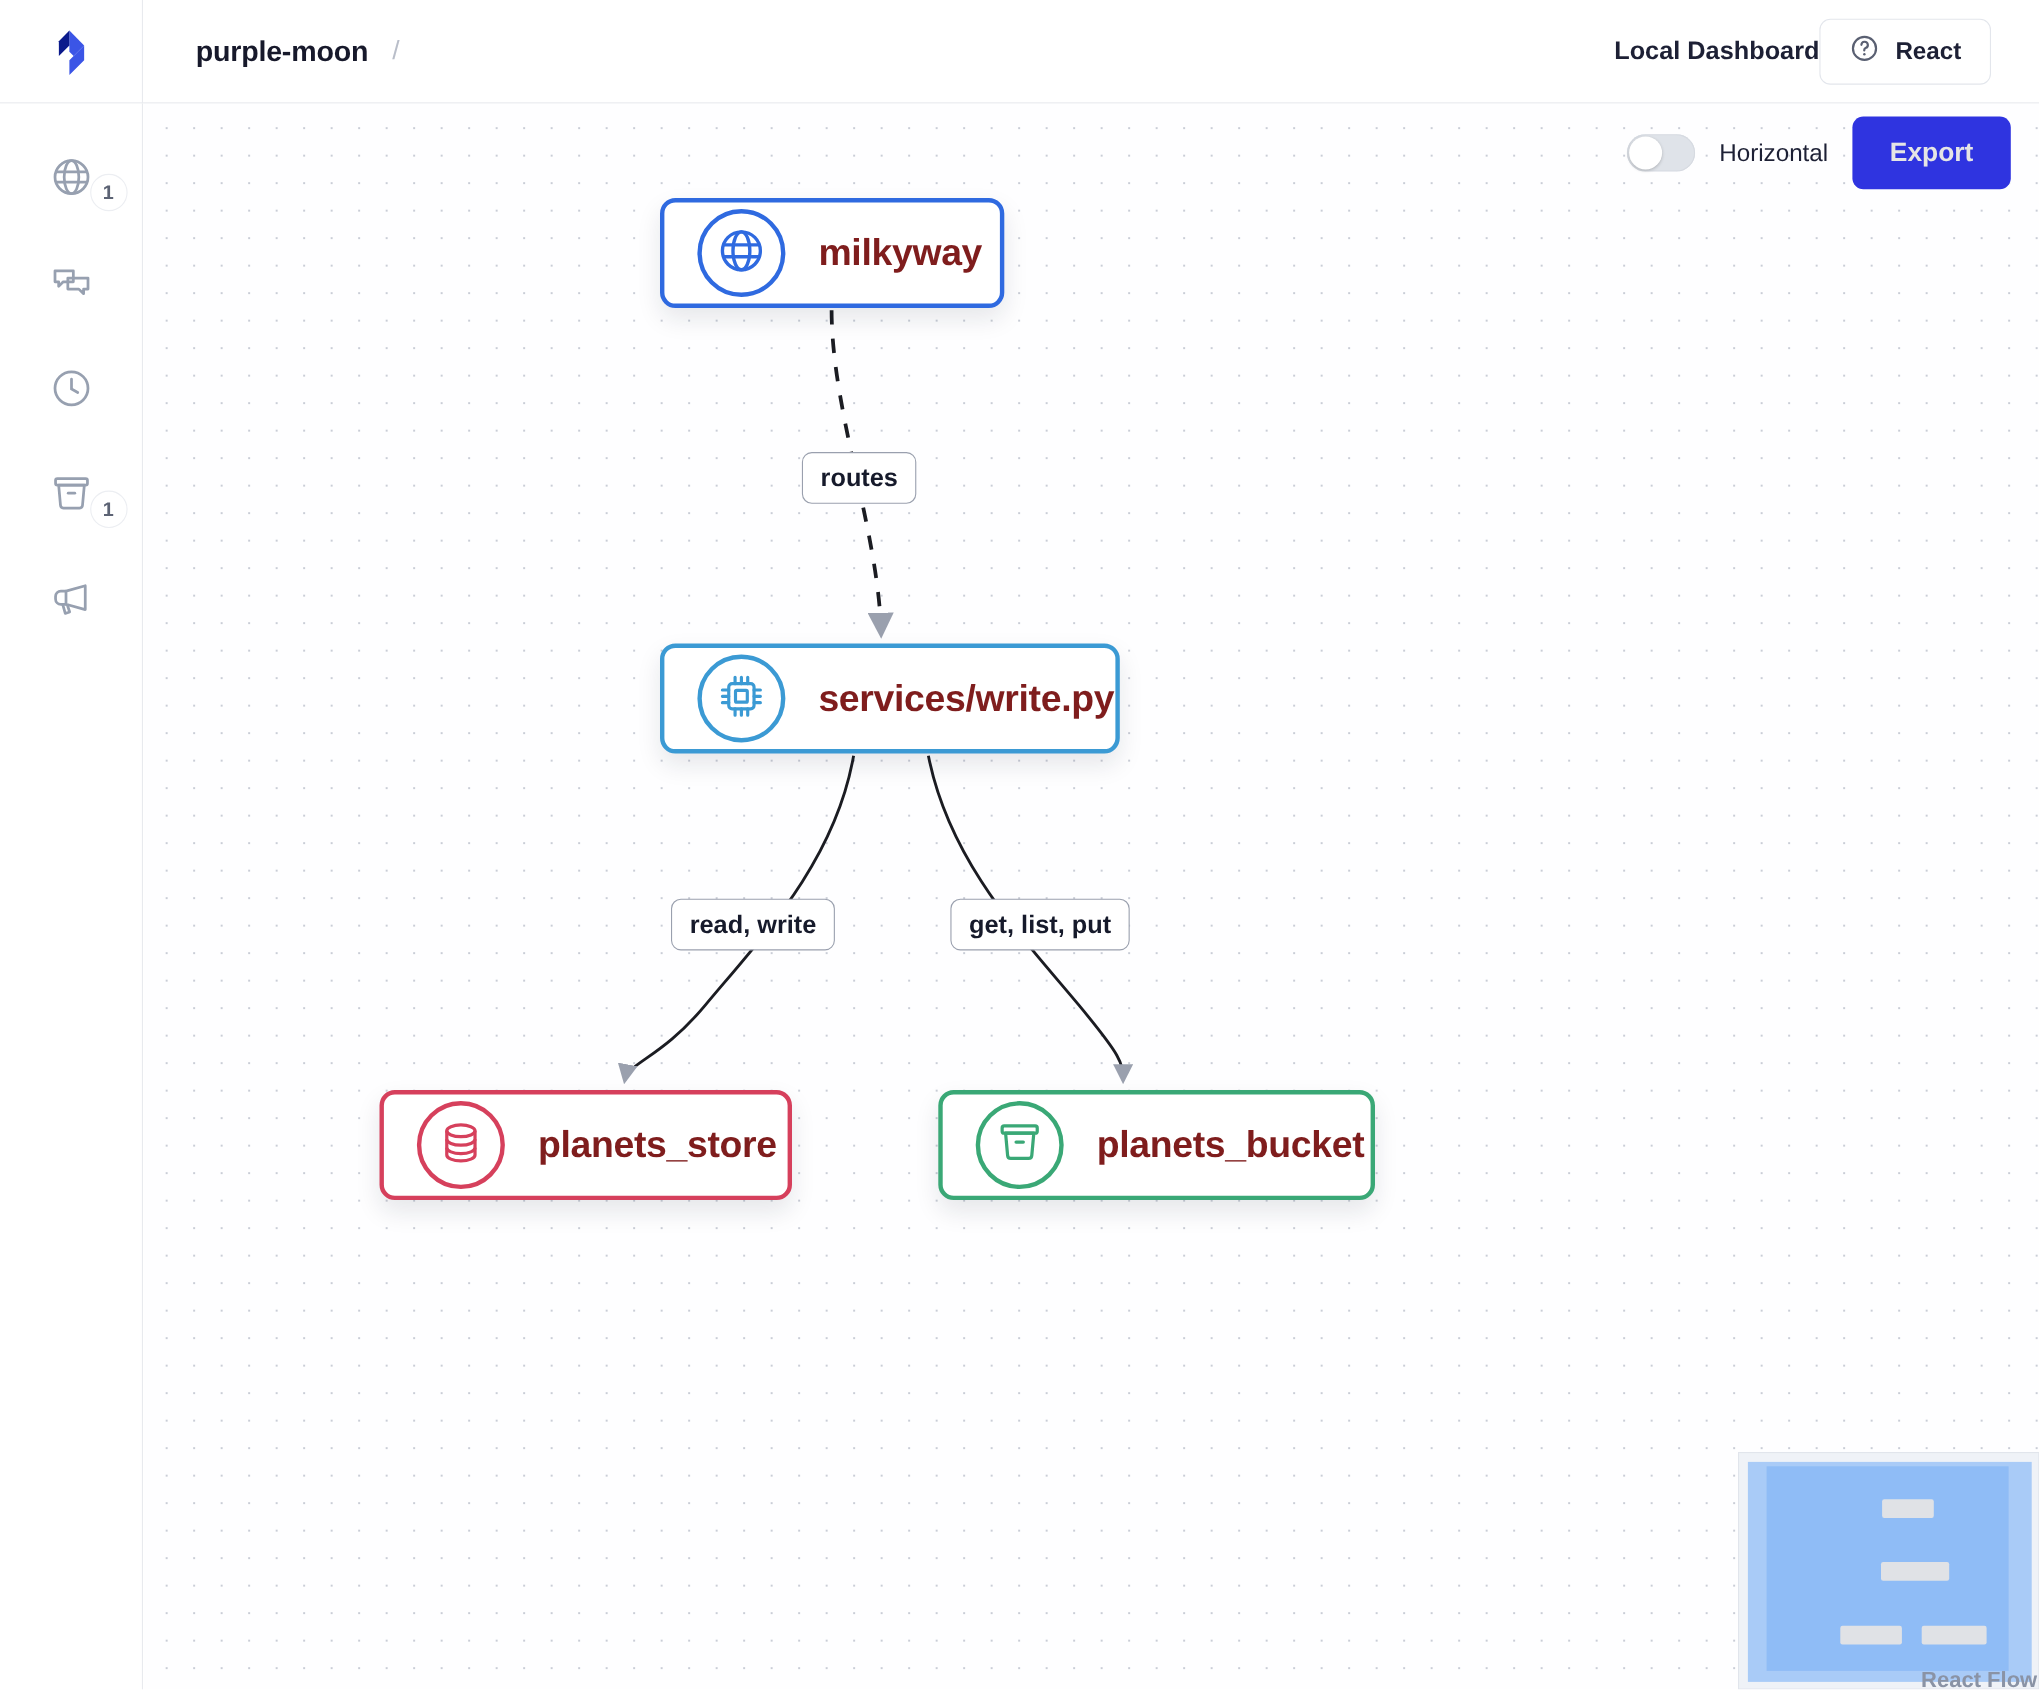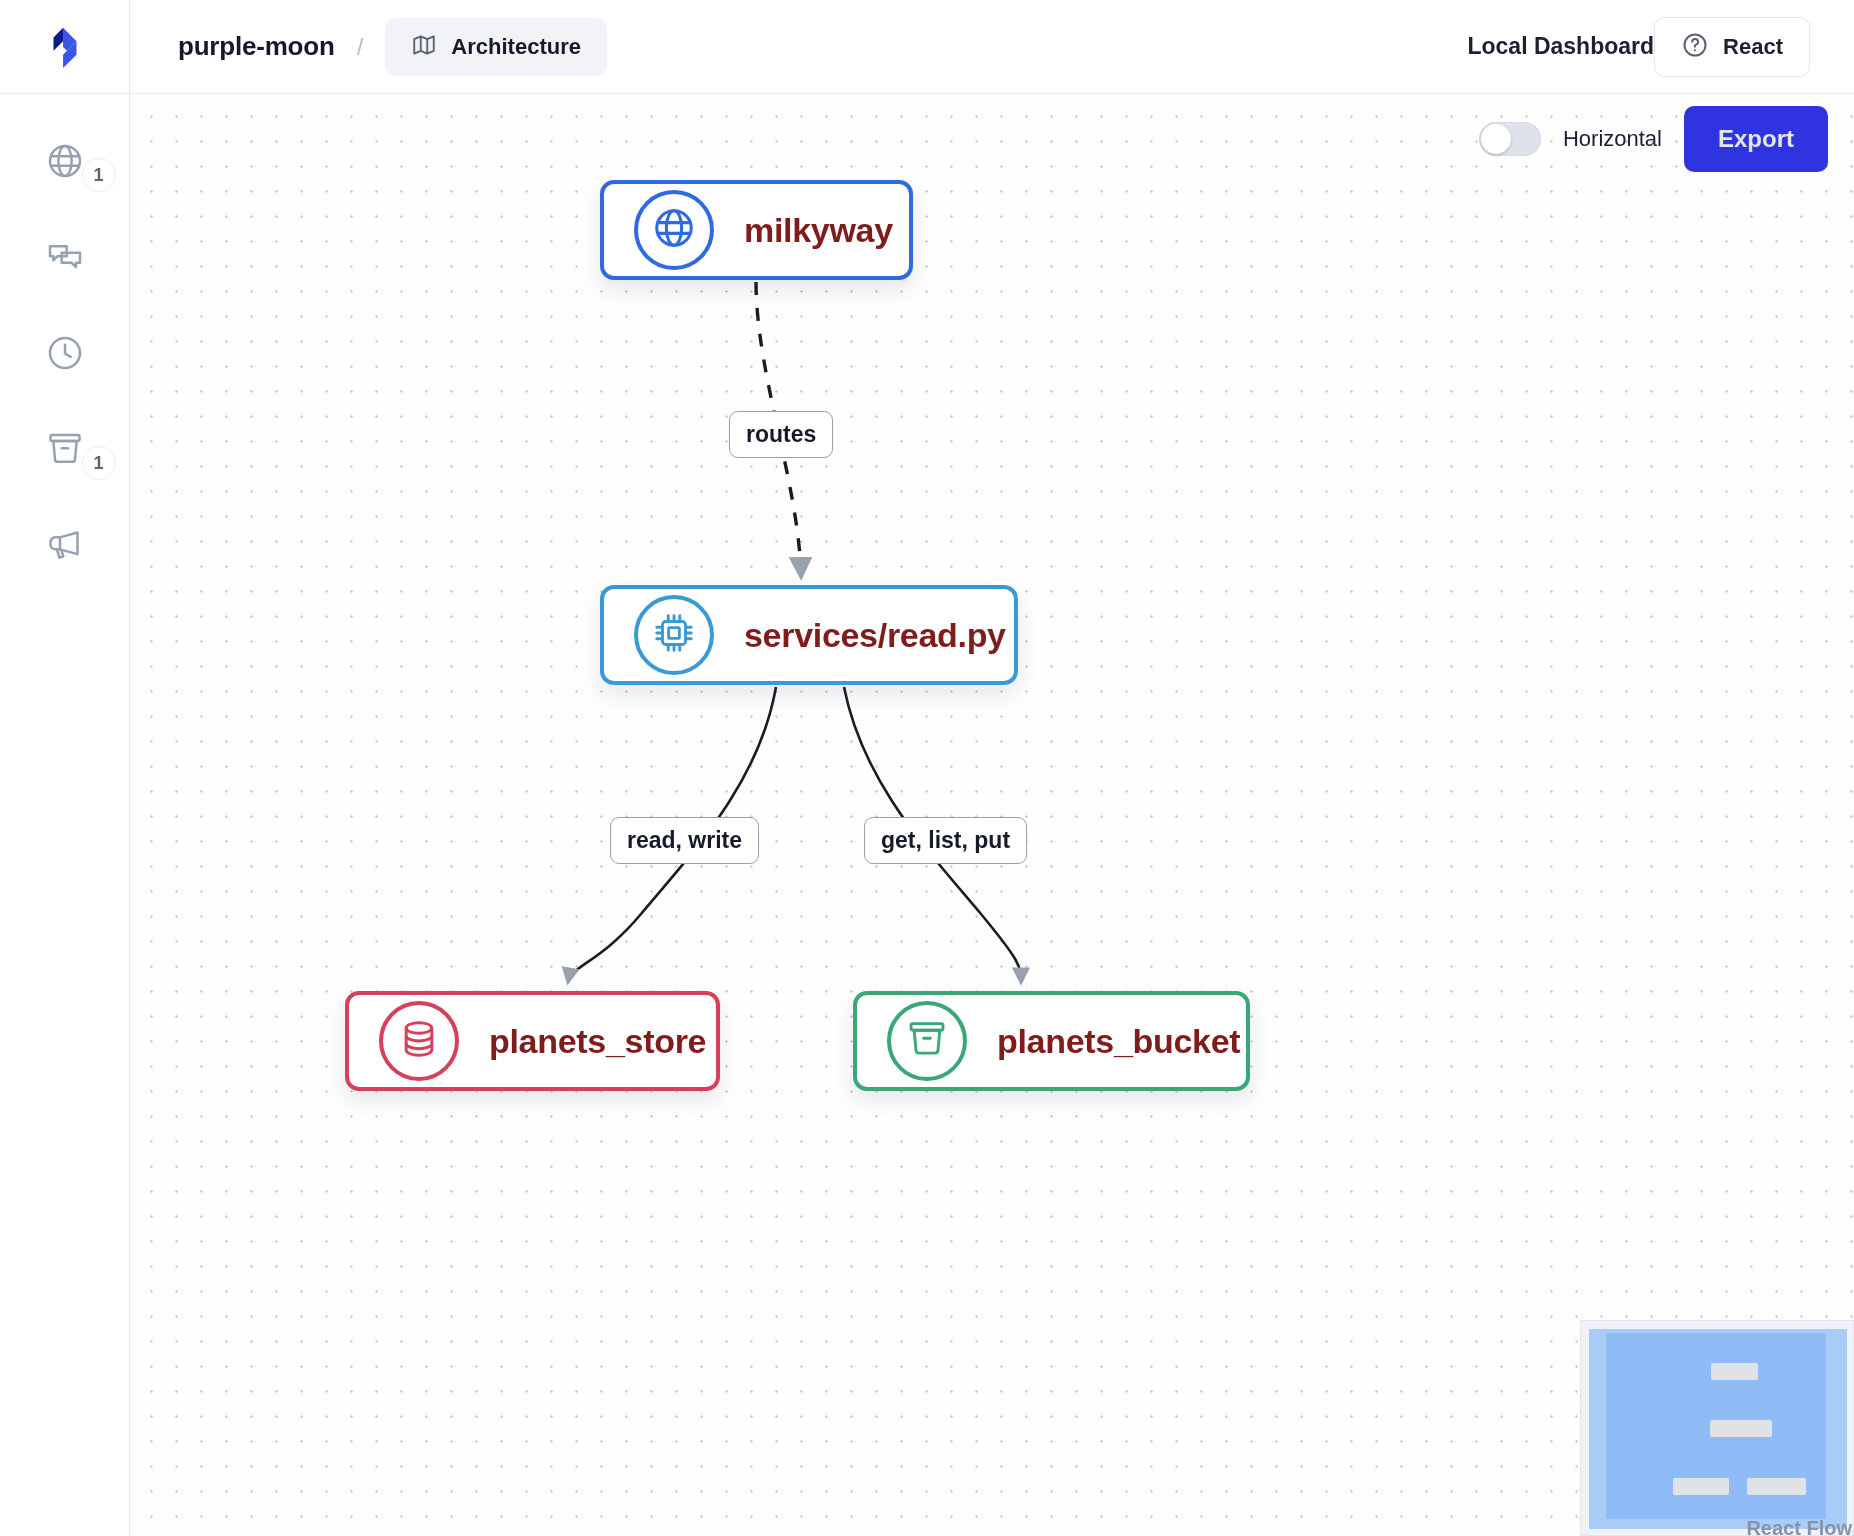--- a/index.html
+++ b/index.html
@@ -203,16 +203,6 @@
     <div class="crumb-project">purple-moon</div>
     <div class="crumb-sep">/</div>
 
-    <div class="tab-chip">
-      <span>
-        <svg width="26" height="26" viewBox="0 0 24 24" fill="none" stroke="#5a6072" stroke-width="1.7" stroke-linejoin="round">
-          <path d="M9 4 L3 6.5 V20 L9 17.5 L15 20 L21 17.5 V4 L15 6.5 Z"></path>
-          <path d="M9 4 V17.5"></path>
-            <path d="M15 6.5 V20"></path>
-        </svg>
-      </span>
-      <span class="label">Architecture</span>
-    </div>
 
     <div class="header-right">
       <div class="local-dash">Local Dashboard</div>

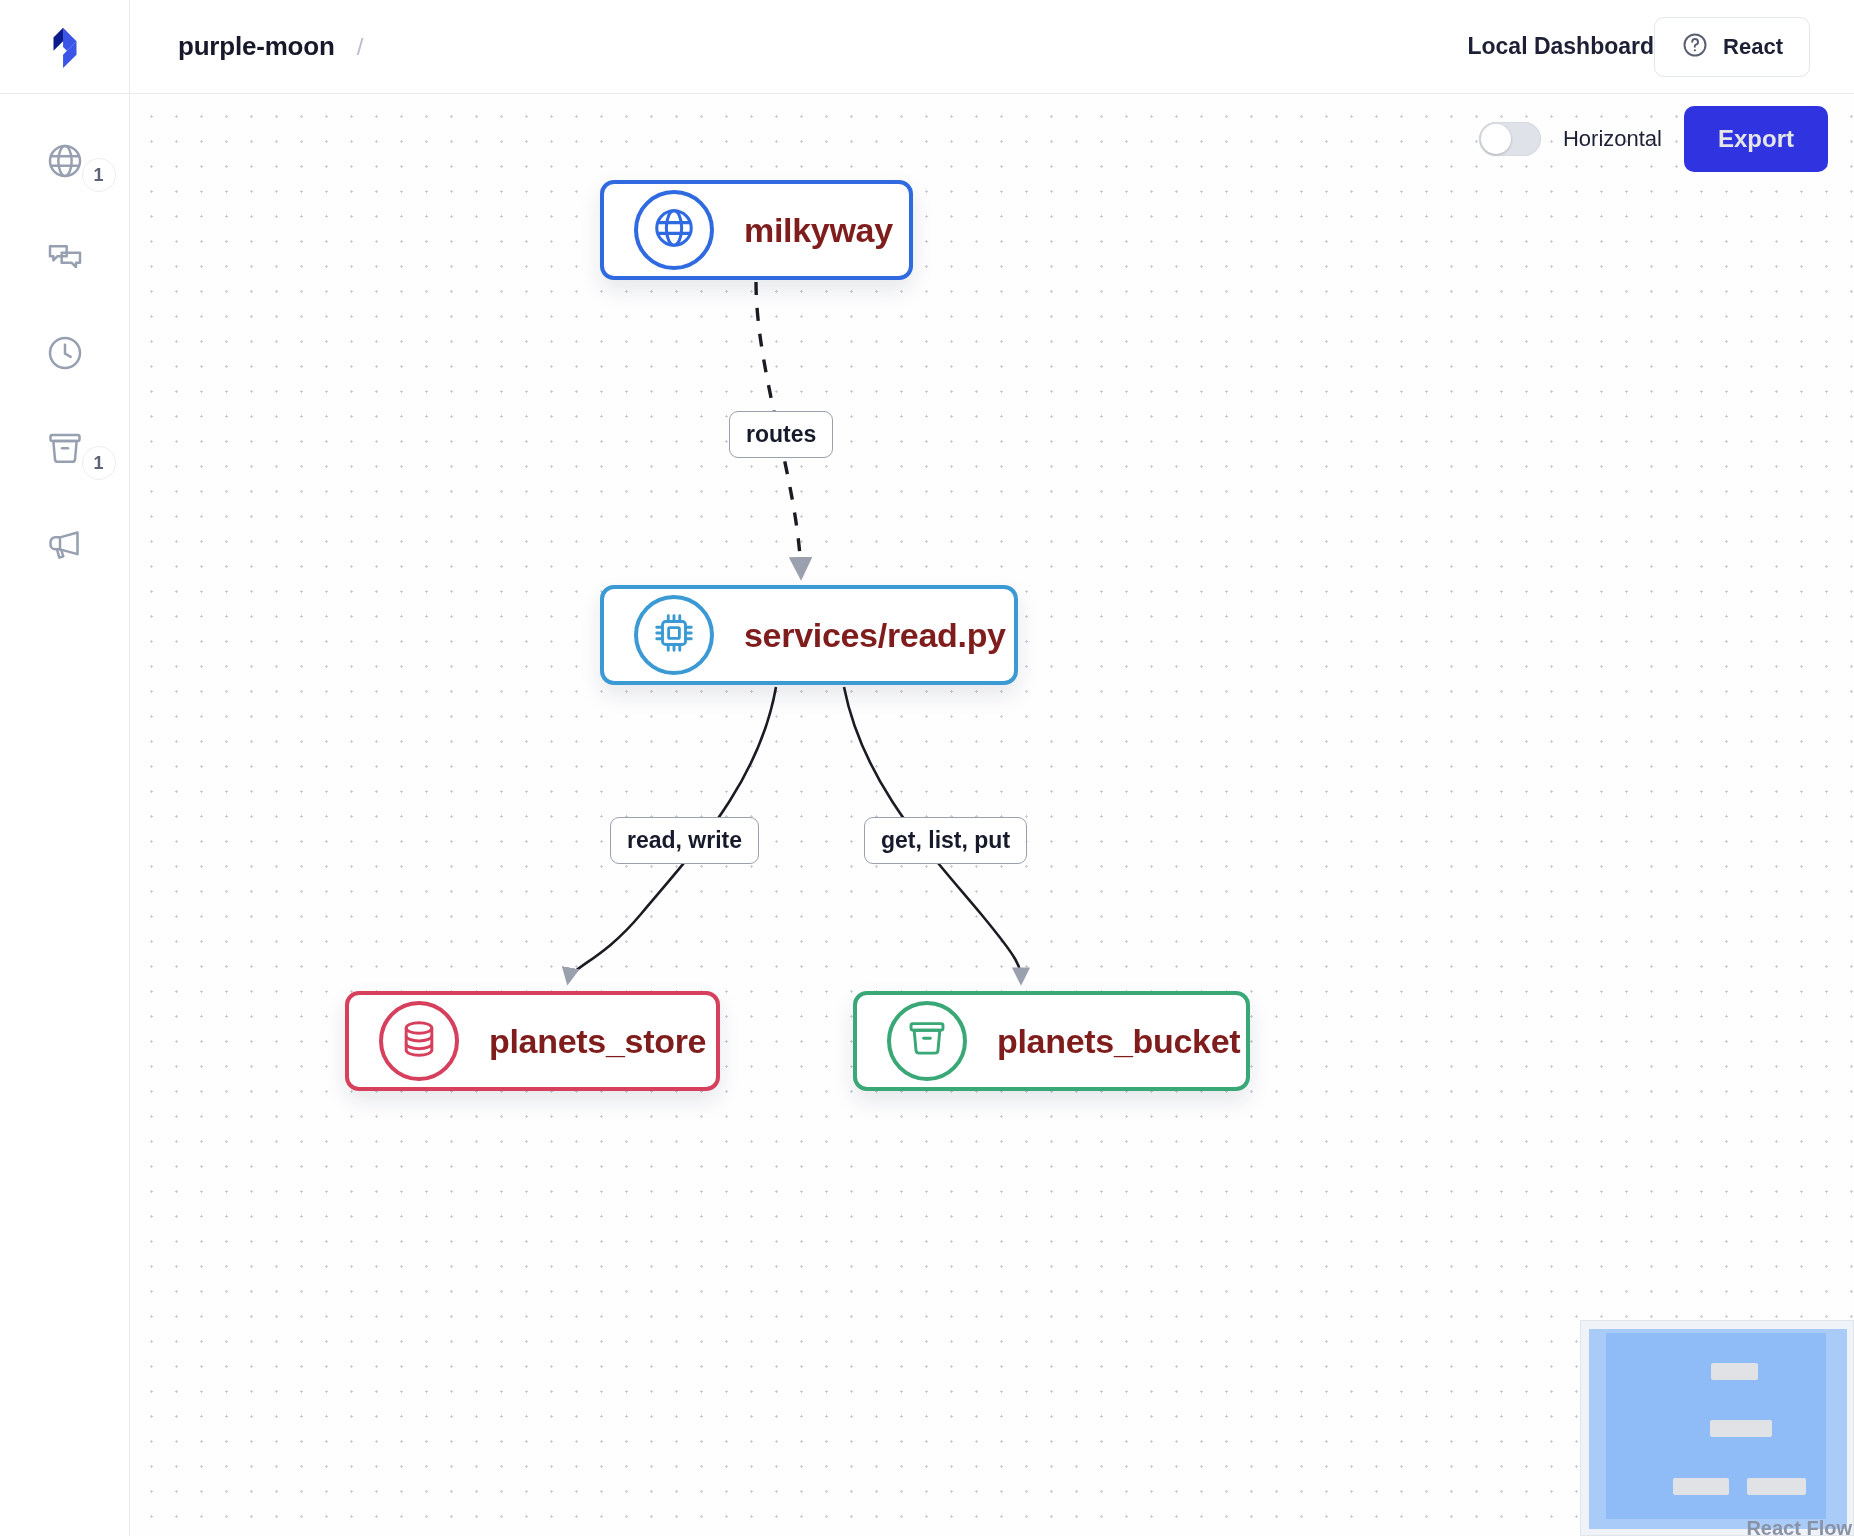--- a/index.html
+++ b/index.html
@@ -311,7 +311,7 @@
           </svg>
         </span>
       </div>
-      <div class="node-label">services/read.py</div>
+      <div class="node-label">services/write.py</div>
     </div>
 
     <div class="node" id="node-bucket">

